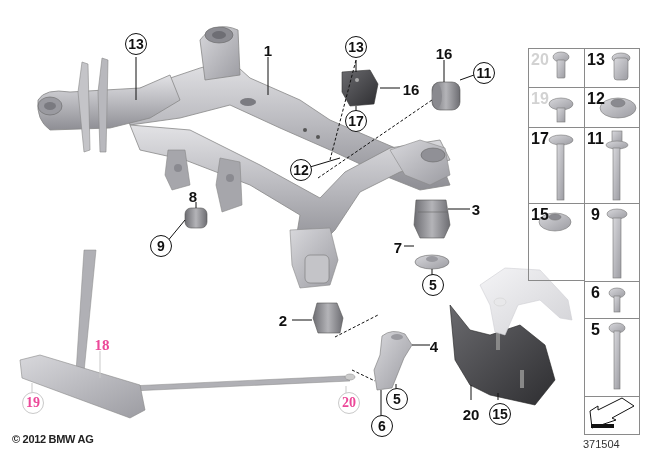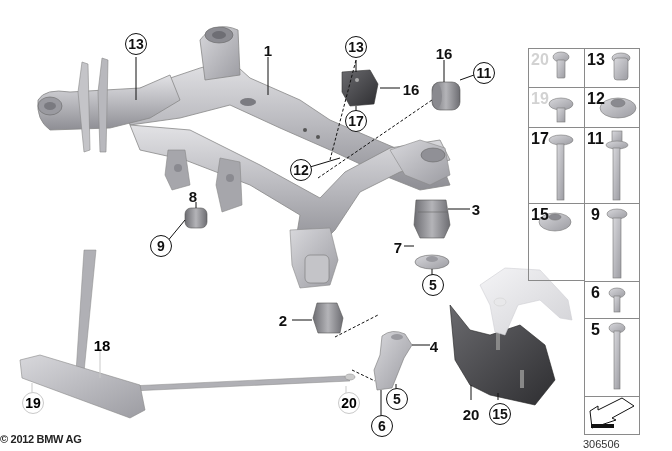--- a/index.html
+++ b/index.html
@@ -8,7 +8,7 @@
   svg.art{position:absolute;left:0;top:0;}
   .lbl{position:absolute;font-family:"Liberation Sans",sans-serif;font-weight:bold;font-size:15px;color:#111;line-height:1;transform:translate(-50%,-50%);white-space:nowrap;}
   .lbl.circ{width:20px;height:20px;border:1.4px solid #111;border-radius:50%;display:flex;align-items:center;justify-content:center;background:#fff;font-size:14px;}
-  .lbl.faded{color:#000000;border-color:#c9c9c9;}
+  .lbl.faded{color:#ec4899;border-color:#c9c9c9;font-family:Liberation Serif, serif;}
   .cell-lbl{position:absolute;font-weight:bold;font-size:16px;color:#111;line-height:1;}
   .cell-lbl.faded{color:#d2d2d2;}
   .copyright{position:absolute;left:0;top:433px;font-size:11px;color:#222;font-weight:bold;letter-spacing:-0.3px;}

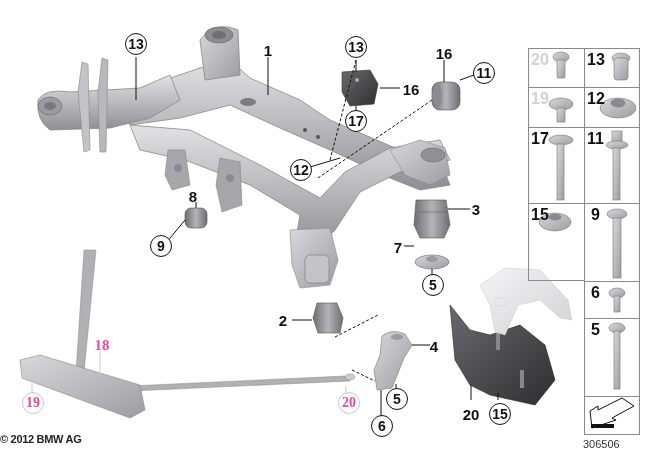--- a/index.html
+++ b/index.html
@@ -11,7 +11,7 @@
   .lbl.faded{color:#ec4899;border-color:#c9c9c9;font-family:Liberation Serif, serif;}
   .cell-lbl{position:absolute;font-weight:bold;font-size:16px;color:#111;line-height:1;}
   .cell-lbl.faded{color:#d2d2d2;}
-  .copyright{position:absolute;left:0;top:433px;font-size:11px;color:#222;font-weight:bold;letter-spacing:-0.3px;}
+  .copyright{position:absolute;left:12px;top:433px;font-size:11px;color:#222;font-weight:bold;letter-spacing:-0.3px;}
   .diagnum{position:absolute;left:583px;top:438px;font-size:11px;color:#333;}
   .grid{position:absolute;left:528px;top:48px;width:112px;height:387px;}
   .cell{position:absolute;border:1px solid #8a8a8a;box-sizing:border-box;}

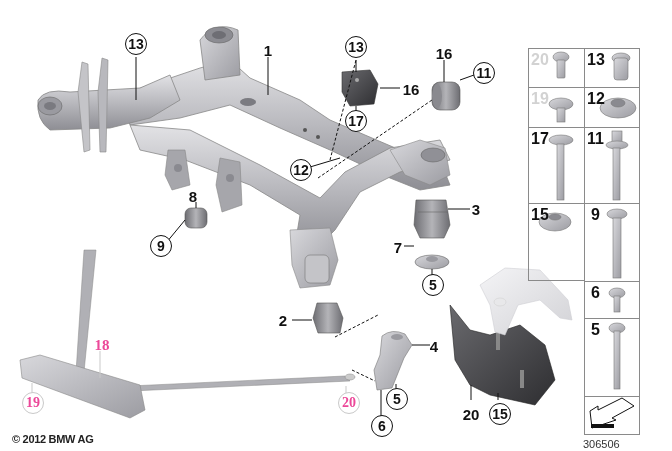--- a/index.html
+++ b/index.html
@@ -250,7 +250,7 @@
 <span class="lbl circ faded" style="left:349px;top:403px">20</span>
 
 <div class="copyright">© 2012 BMW AG</div>
-<div class="diagnum">306506</div>
+<div class="diagnum">371504</div>
 
 </div>
 

